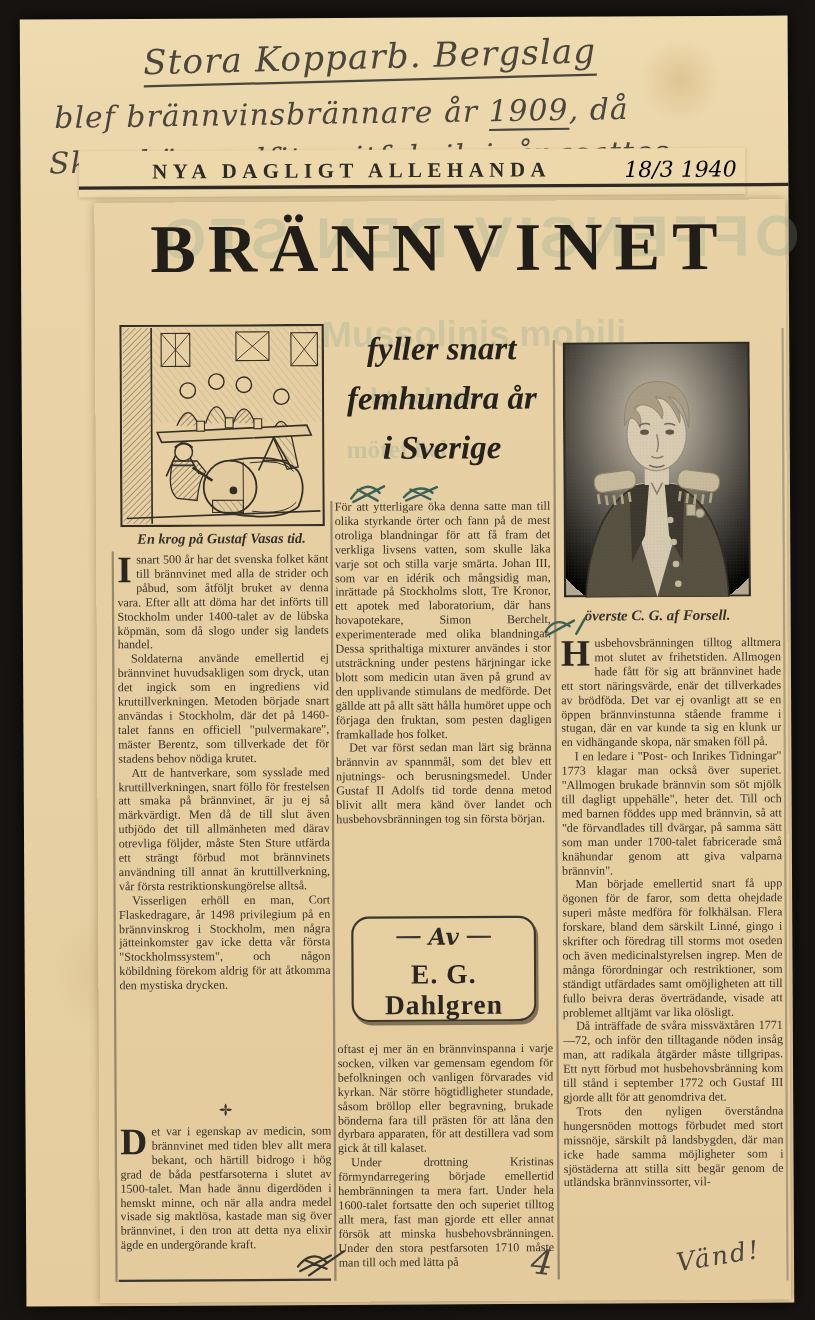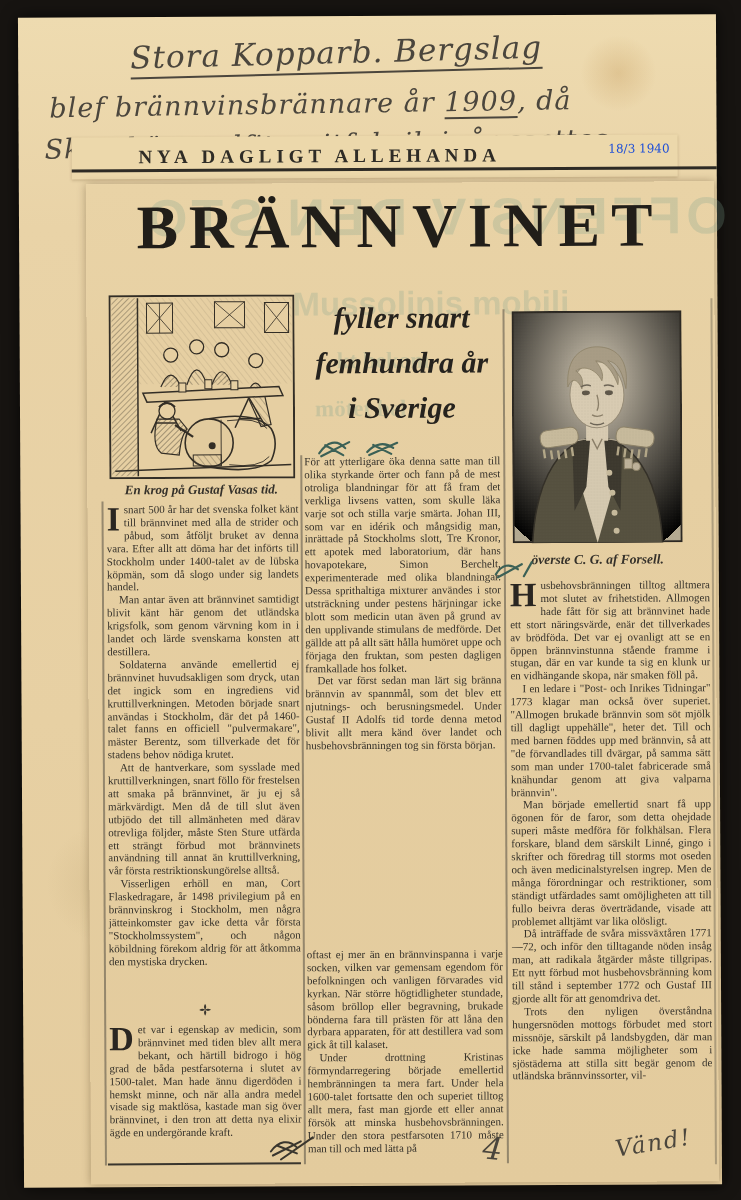--- a/index.html
+++ b/index.html
@@ -27,7 +27,7 @@
        font-family:"Liberation Serif",serif;font-weight:bold;font-size:19px;
        letter-spacing:5px;color:#2f2c26;white-space:nowrap;}
   .masthead .date{position:absolute;right:8px;top:7px;font-family:"DejaVu Serif",serif;
-       font-size:12px;color:#1d4ed8;white-space:nowrap;}
+       font-style:italic;font-size:20px;color:#000000;white-space:nowrap;}
   .mast-rule{position:absolute;left:53px;top:152px;width:645px;height:3px;background:#2e2b25;}
   
   .clip{position:absolute;left:67px;top:167px;width:628px;height:1000px;

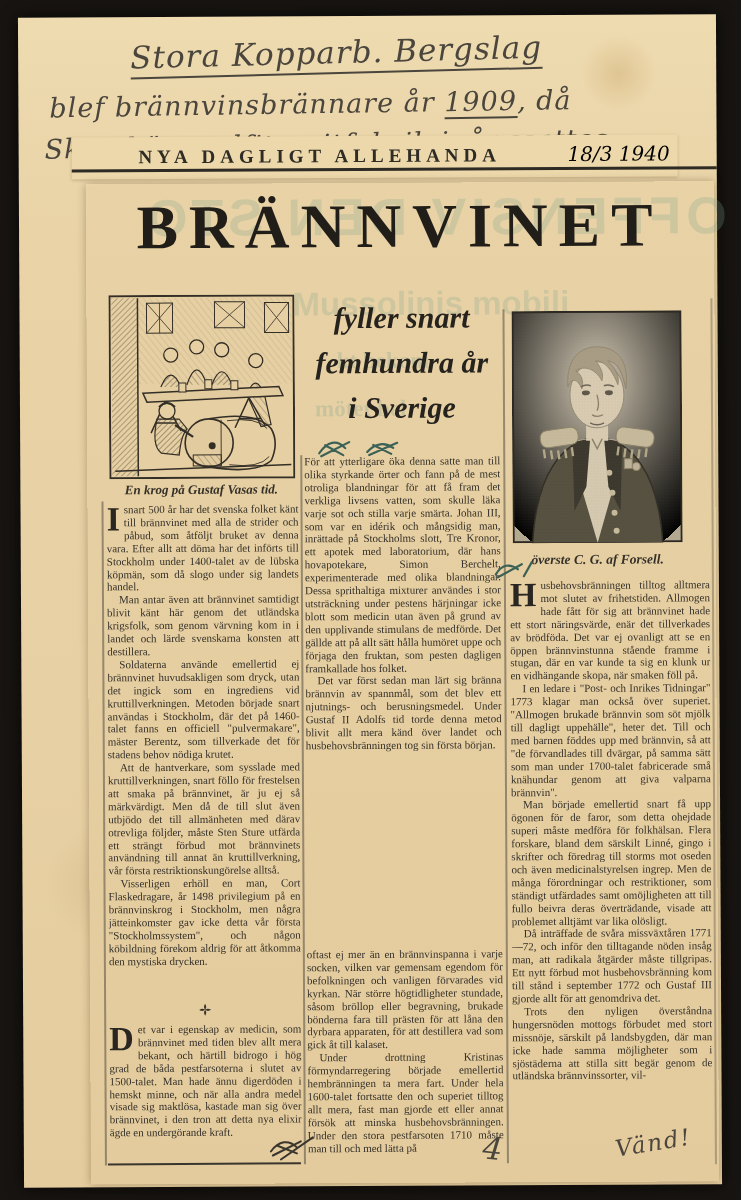--- a/index.html
+++ b/index.html
@@ -221,7 +221,6 @@
 
       <div class="body-block c1a">
         <p class="nofirst"><span class="dropcap">I</span><span>snart 500 år har det svenska folket känt till brännvinet med alla de strider och påbud, som åtföljt bruket av denna vara. Efter allt att döma har det införts till Stockholm under 1400-talet av de lübska köpmän, som då slogo under sig landets handel.</span></p>
-        <p>Man antar även att brännvinet samtidigt blivit känt här genom det utländska krigsfolk, som genom värvning kom in i landet och lärde svenskarna konsten att destillera.</p>
         <p>Soldaterna använde emellertid ej brännvinet huvudsakligen som dryck, utan det ingick som en ingrediens vid kruttillverkningen. Metoden började snart användas i Stockholm, där det på 1460-talet fanns en officiell "pulvermakare", mäster Berentz, som tillverkade det för stadens behov nödiga krutet.</p>
         <p>Att de hantverkare, som sysslade med kruttillverkningen, snart föllo för frestelsen att smaka på brännvinet, är ju ej så märkvärdigt. Men då de till slut även utbjödo det till allmänheten med därav otrevliga följder, måste Sten Sture utfärda ett strängt förbud mot brännvinets användning till annat än kruttillverkning, vår första restriktionskungörelse alltså.</p>
         <p>Visserligen erhöll en man, Cort Flaskedragare, år 1498 privilegium på en brännvinskrog i Stockholm, men några jätteinkomster gav icke detta vår första "Stockholmssystem", och någon köbildning förekom aldrig för att åtkomma den mystiska drycken.</p>

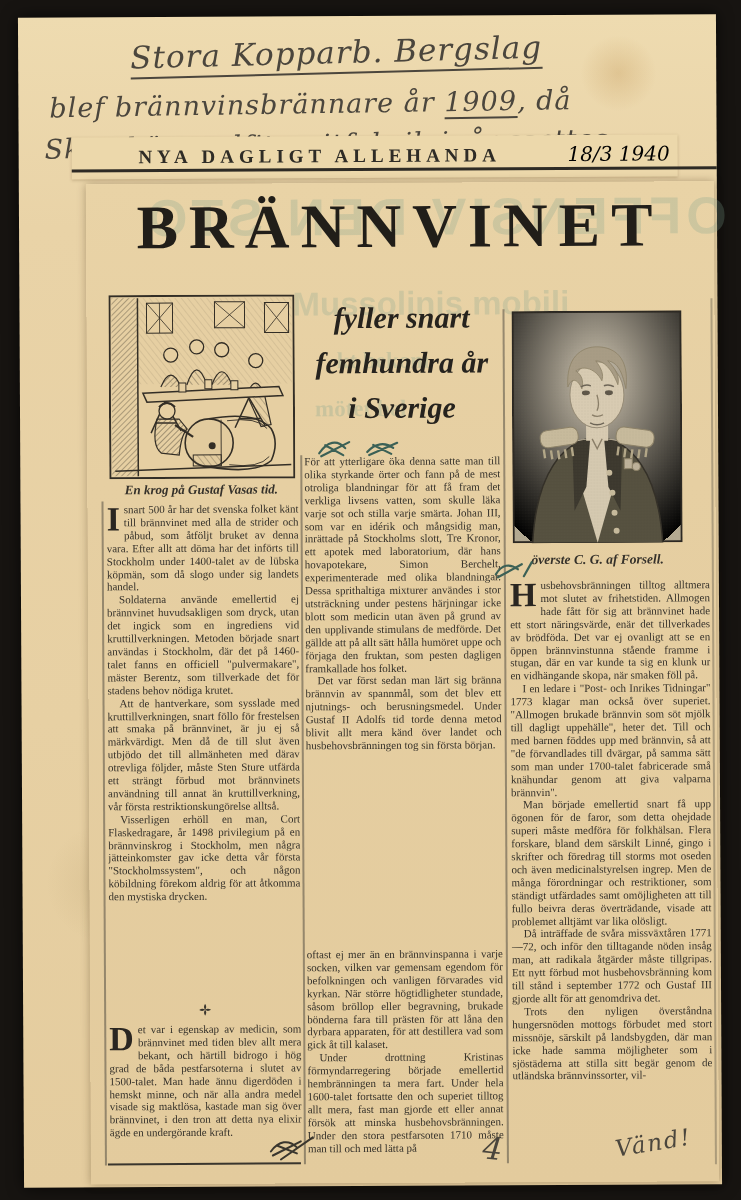--- a/index.html
+++ b/index.html
@@ -243,6 +243,14 @@
         <p class="nofirst">För att ytterligare öka denna satte man till olika styrkande örter och fann på de mest otroliga blandningar för att få fram det verkliga livsens vatten, som skulle läka varje sot och stilla varje smärta. Johan III, som var en idérik och mångsidig man, inrättade på Stockholms slott, Tre Kronor, ett apotek med laboratorium, där hans hovapotekare, Simon Berchelt, experimenterade med olika blandningar. Dessa sprithaltiga mixturer användes i stor utsträckning under pestens härjningar icke blott som medicin utan även på grund av den upplivande stimulans de medförde. Det gällde att på allt sätt hålla humöret uppe och förjaga den fruktan, som pesten dagligen framkallade hos folket.</p>
         <p>Det var först sedan man lärt sig bränna brännvin av spannmål, som det blev ett njutnings- och berusningsmedel. Under Gustaf II Adolfs tid torde denna metod blivit allt mera känd över landet och husbehovsbränningen tog sin första början.</p>
       </div>
+      <div class="byline-box">
+        <div class="av-row">
+          <span class="av-dash"></span>
+          <span class="av-text">Av</span>
+          <span class="av-dash"></span>
+        </div>
+        <div class="byline-name">E. G. Dahlgren</div>
+      </div>
       <div class="body-block c2b">
         <p class="nofirst">oftast ej mer än en brännvinspanna i varje socken, vilken var gemensam egendom för befolkningen och vanligen förvarades vid kyrkan. När större högtidligheter stundade, såsom bröllop eller begravning, brukade bönderna fara till prästen för att låna den dyrbara apparaten, för att destillera vad som gick åt till kalaset.</p>
         <p>Under drottning Kristinas förmyndarregering började emellertid hembränningen ta mera fart. Under hela 1600-talet fortsatte den och superiet tilltog allt mera, fast man gjorde ett eller annat försök att minska husbehovsbränningen. Under den stora pestfarsoten 1710 måste man till och med lätta på</p>

